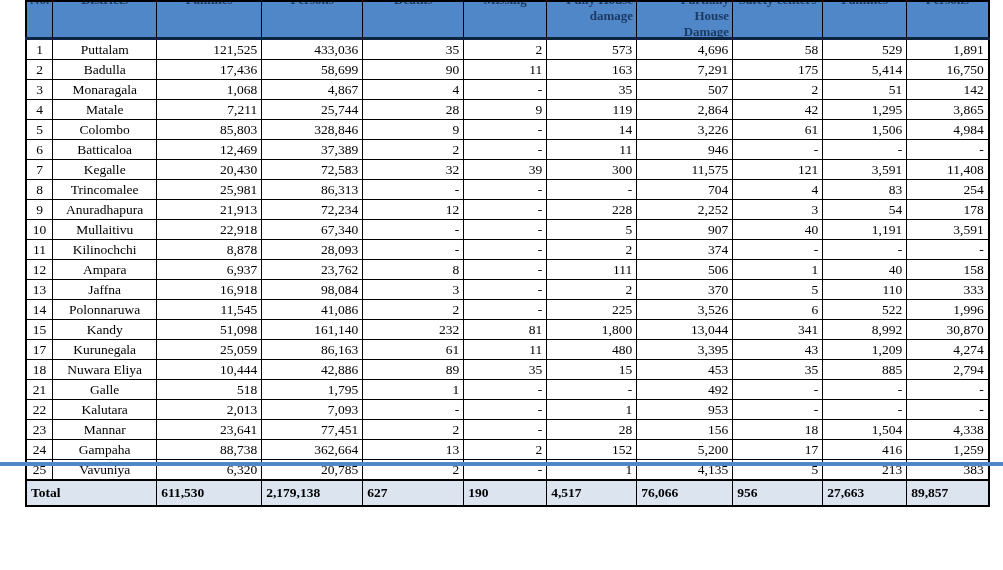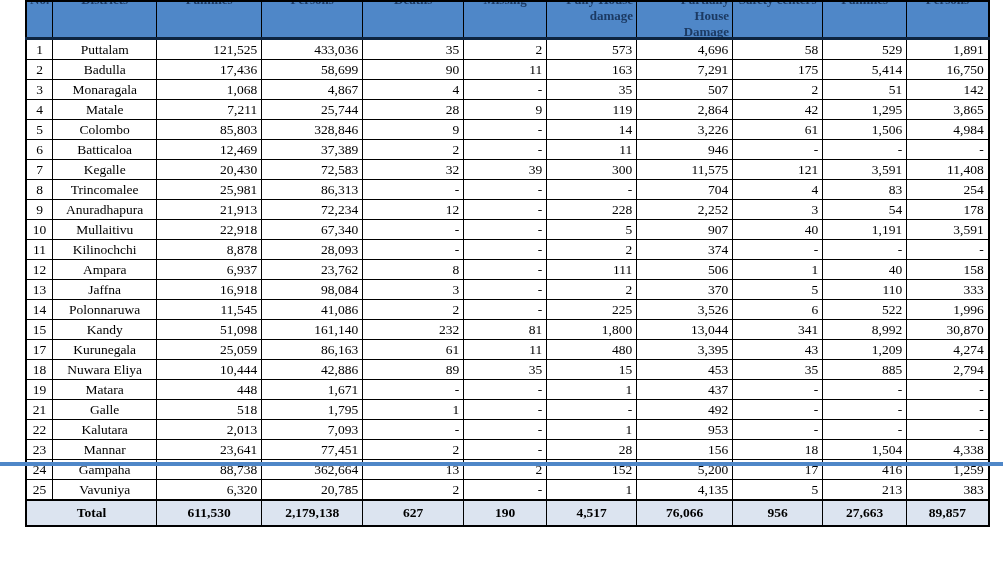--- a/index.html
+++ b/index.html
@@ -385,19 +385,6 @@
           <td class="c10">2,794</td>
         </tr>
         <tr>
-          <td class="c0">19</td>
-          <td class="c1">Matara</td>
-          <td class="c2">448</td>
-          <td class="c3">1,671</td>
-          <td class="c4">-</td>
-          <td class="c5">-</td>
-          <td class="c6">1</td>
-          <td class="c7">437</td>
-          <td class="c8">-</td>
-          <td class="c9">-</td>
-          <td class="c10">-</td>
-        </tr>
-        <tr>
           <td class="c0">21</td>
           <td class="c1">Galle</td>
           <td class="c2">518</td>

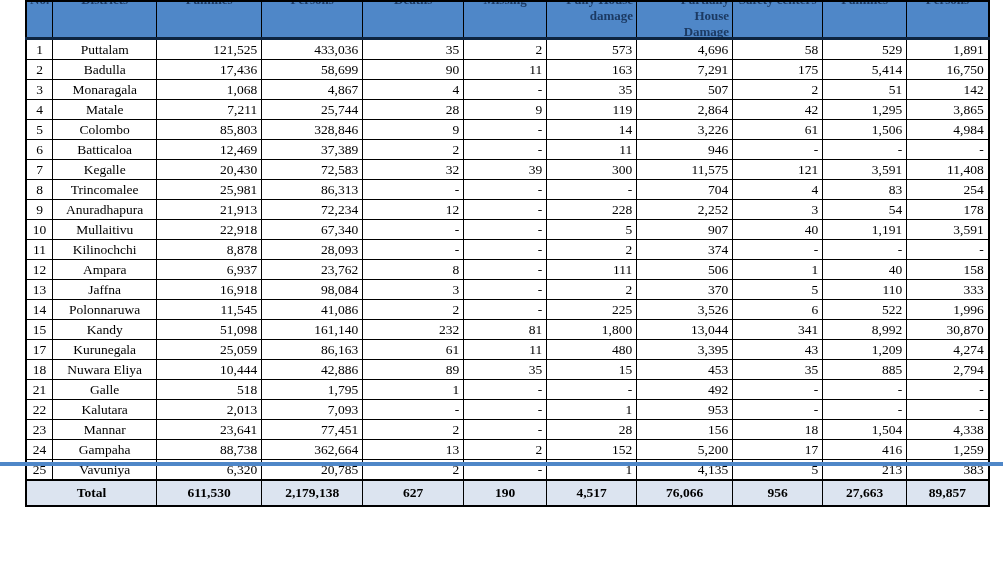--- a/index.html
+++ b/index.html
@@ -69,7 +69,7 @@
     line-height: 24px;
     padding: 0 4px;
     border-top: 2px solid #000000;
-    text-align: center;
+    text-align: left;
   }
   tfoot td.total-label {
   }

